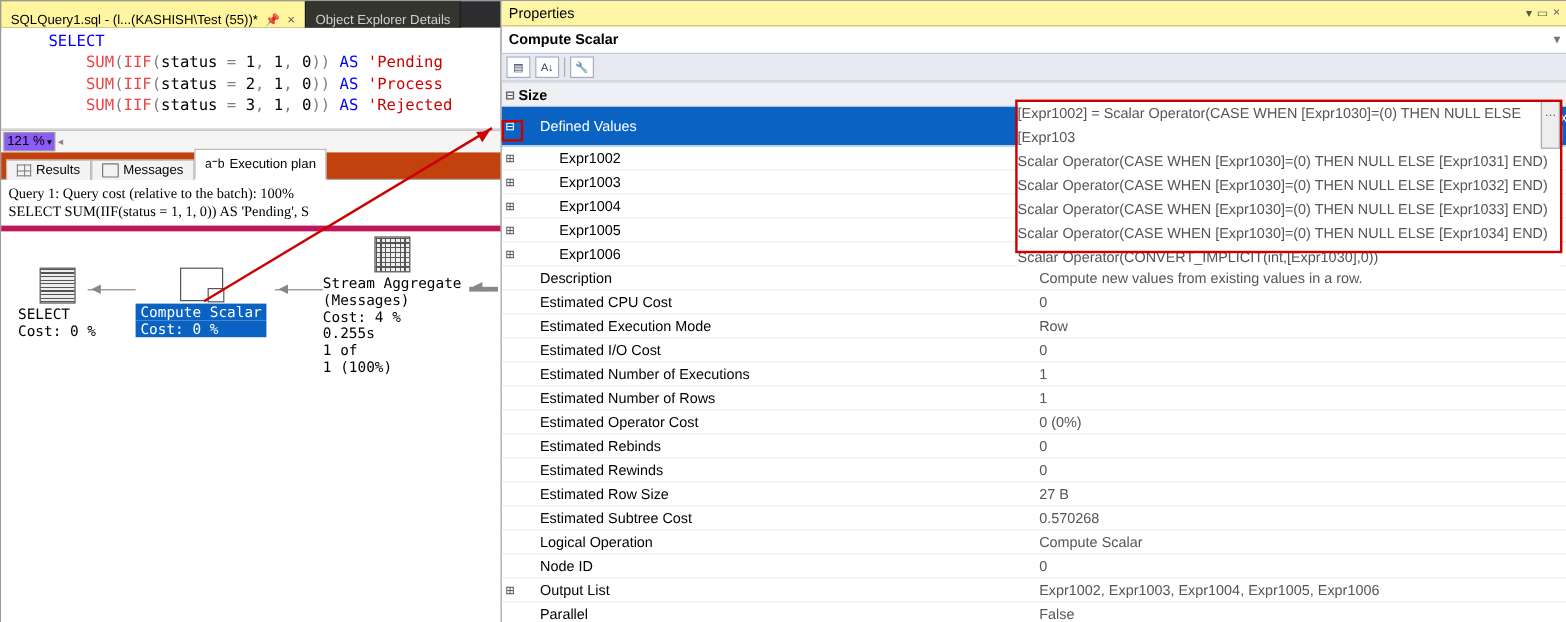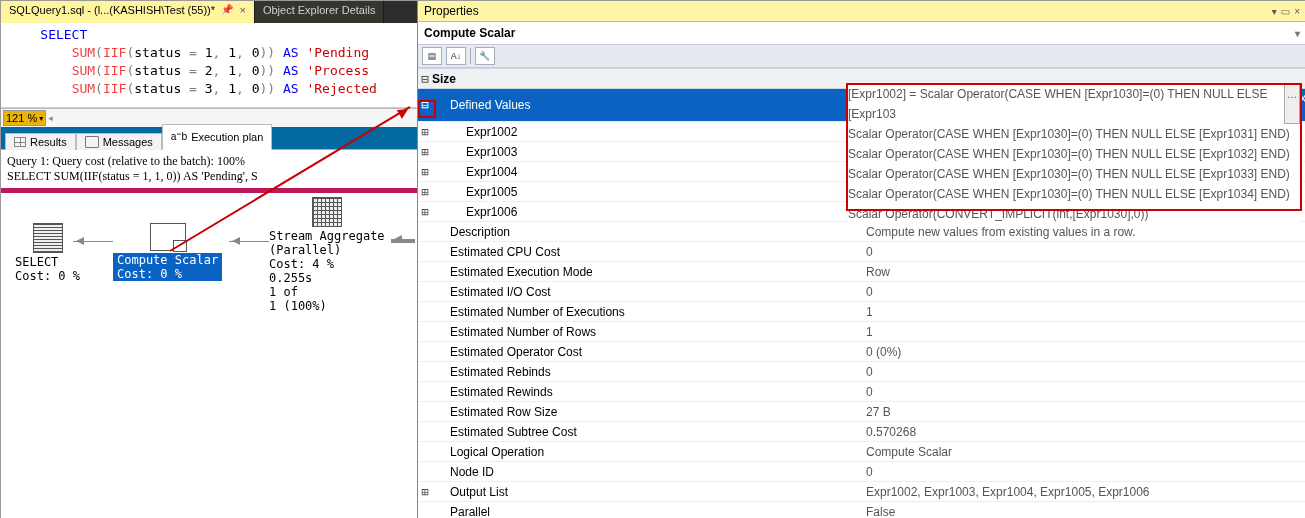--- a/index.html
+++ b/index.html
@@ -9,7 +9,7 @@
 
 
 .tabstrip{height:22px;background:#2d2d30;display:flex;align-items:stretch;color:#ccc;font-size:11px}
-.tab{padding:3px 8px 0 8px;display:flex;align-items:flex-start;gap:6px;border-right:1px solid #1a1a1a}
+.tab{padding:3px 8px 0 8px;display:flex;align-items:flex-end;gap:6px;border-right:1px solid #1a1a1a}
 .tab.active{background:#fff59e;color:#000}
 .tab .x{font-family:sans-serif;color:#555}
 .tab.inactive{background:#34352f;color:#d0d0d0}

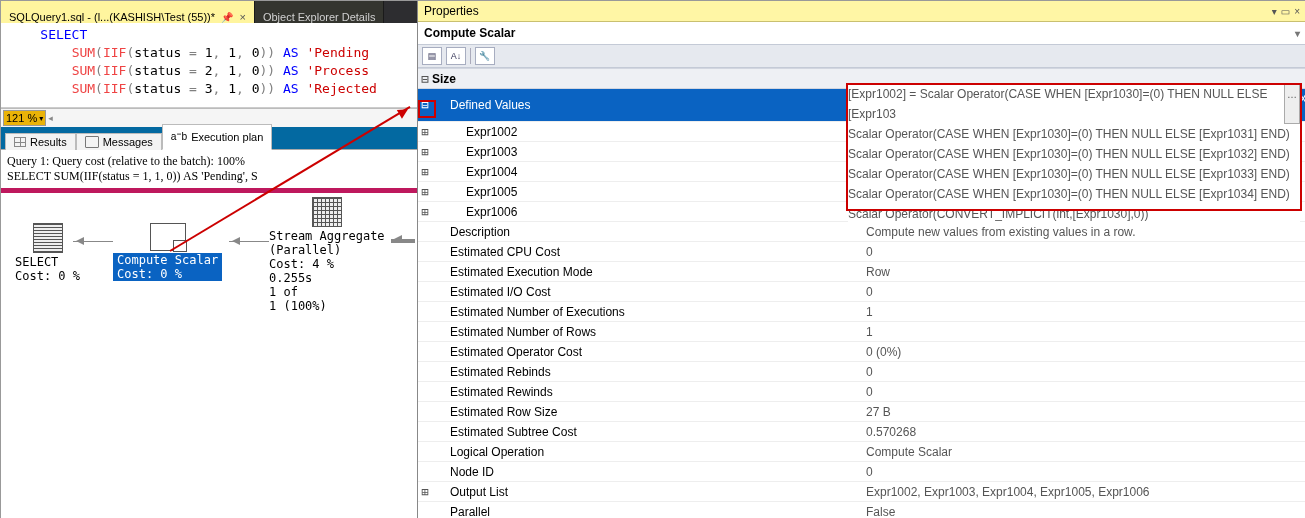--- a/index.html
+++ b/index.html
@@ -24,7 +24,7 @@
 
 
 .zoombar{height:18px;border-top:1px solid #bbb;display:flex;align-items:center;font-size:11px;padding-left:2px;gap:2px;background:#f5f5f5}
-.zoombar .dd{border:1px solid #999;padding:0 2px;background:#eab308;display:flex;align-items:center;height:14px}
+.zoombar .dd{border:1px solid #999;padding:0 2px;background:#8b5cf6;display:flex;align-items:center;height:14px}
 
 
 .rtabs{height:22px;border-bottom:1px solid #aaa;display:flex;align-items:flex-end;padding-left:4px;gap:0;background:#0369a1}

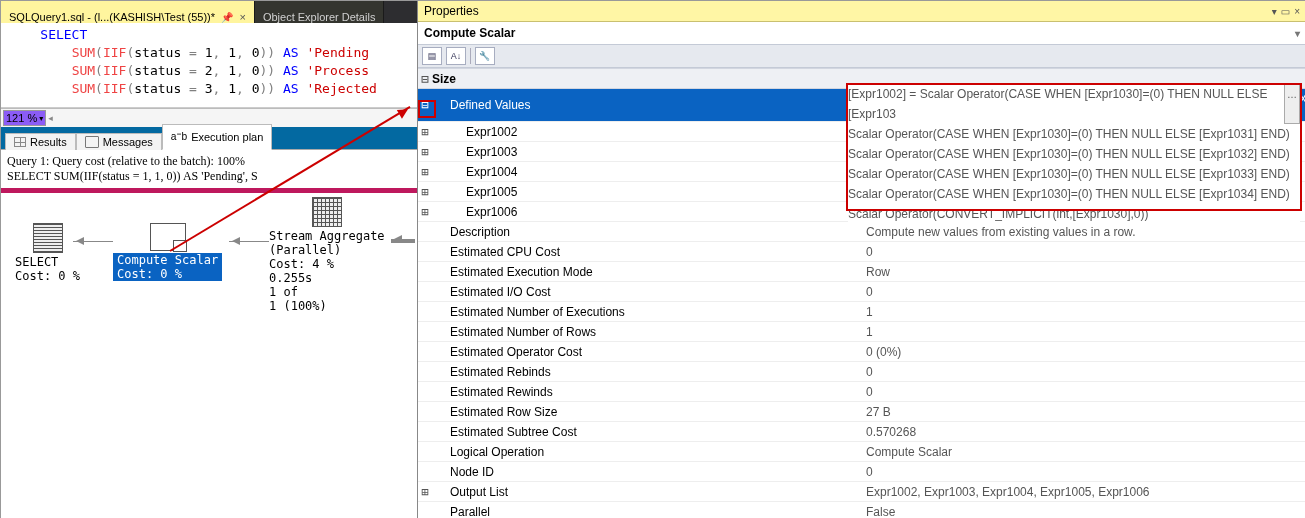--- a/index.html
+++ b/index.html
@@ -27,7 +27,7 @@
 .zoombar .dd{border:1px solid #999;padding:0 2px;background:#8b5cf6;display:flex;align-items:center;height:14px}
 
 
-.rtabs{height:22px;border-bottom:1px solid #aaa;display:flex;align-items:flex-end;padding-left:4px;gap:0;background:#0369a1}
+.rtabs{height:22px;border-bottom:1px solid #aaa;display:flex;align-items:flex-end;padding-left:4px;gap:0;background:#c2410c}
 .rtab{border:1px solid #bbb;border-bottom:none;padding:2px 8px;font-size:11px;display:flex;align-items:center;gap:4px;background:#f3f3f3;position:relative;top:1px}
 .rtab.active{background:#fff;border-bottom:1px solid #fff}
 .ricon{width:12px;height:10px;display:inline-block}

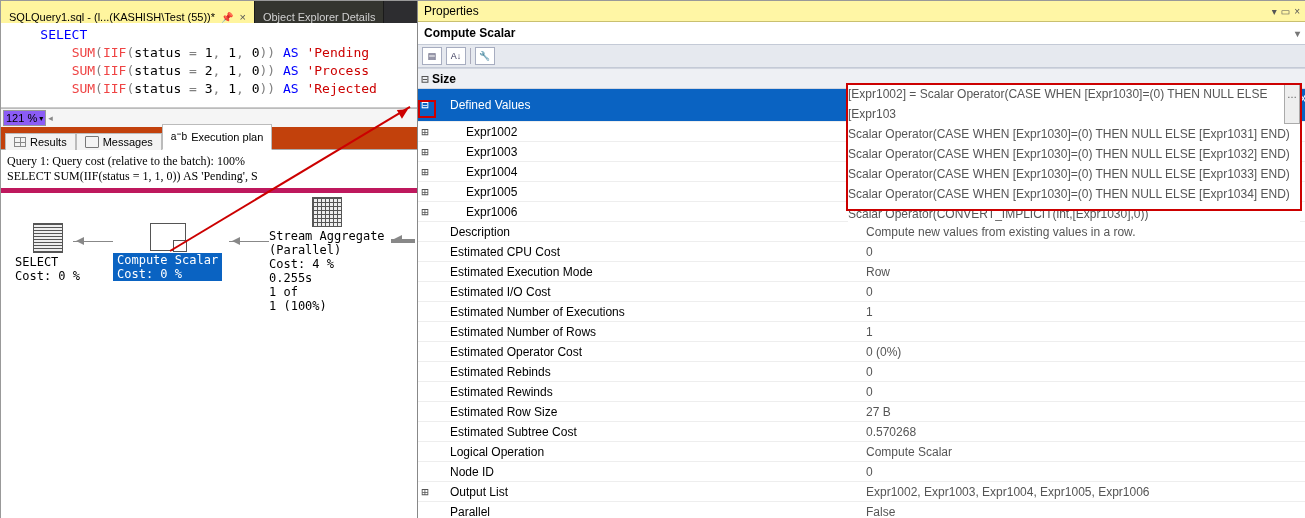--- a/index.html
+++ b/index.html
@@ -134,7 +134,7 @@
       <div class="node" style="left:268px;top:4px">
         <span class="nicon stream"></span>
         <div>Stream Aggregate</div>
-        <div>(Parallel)</div>
+        <div>(Messages)</div>
         <div>Cost: 4 %</div>
         <div>0.255s</div>
         <div>1 of</div>

